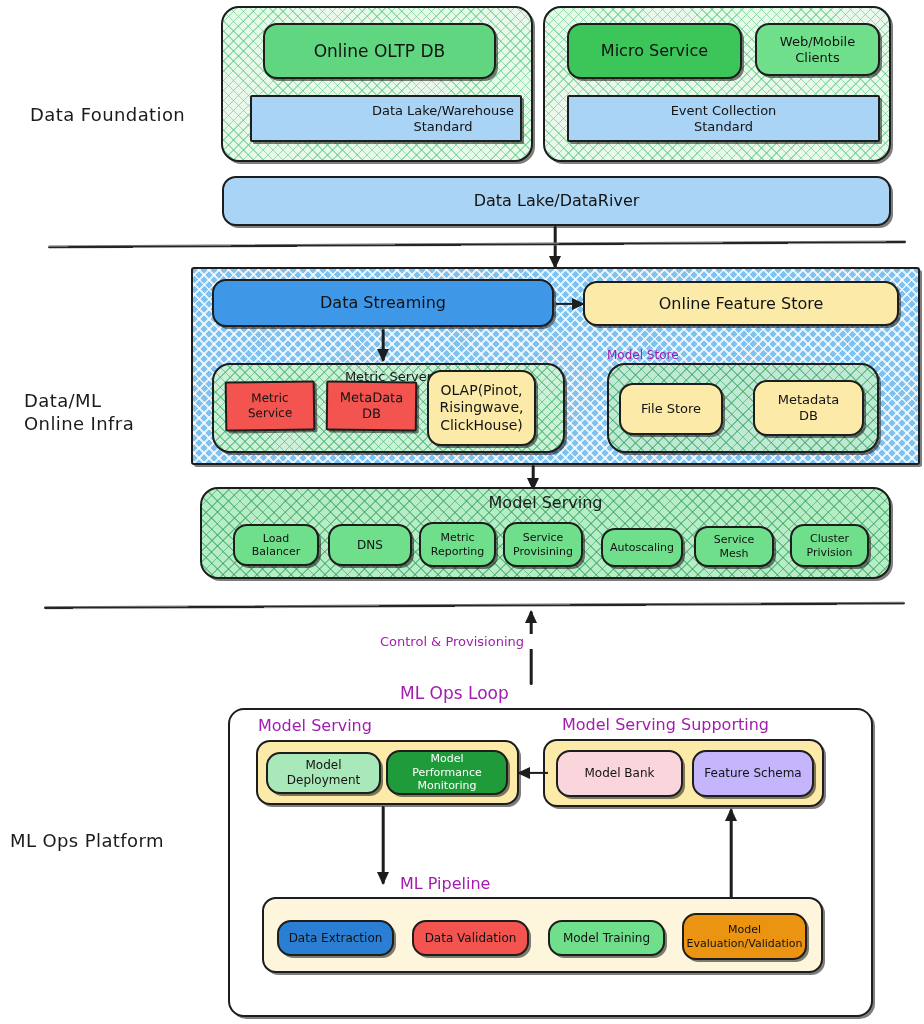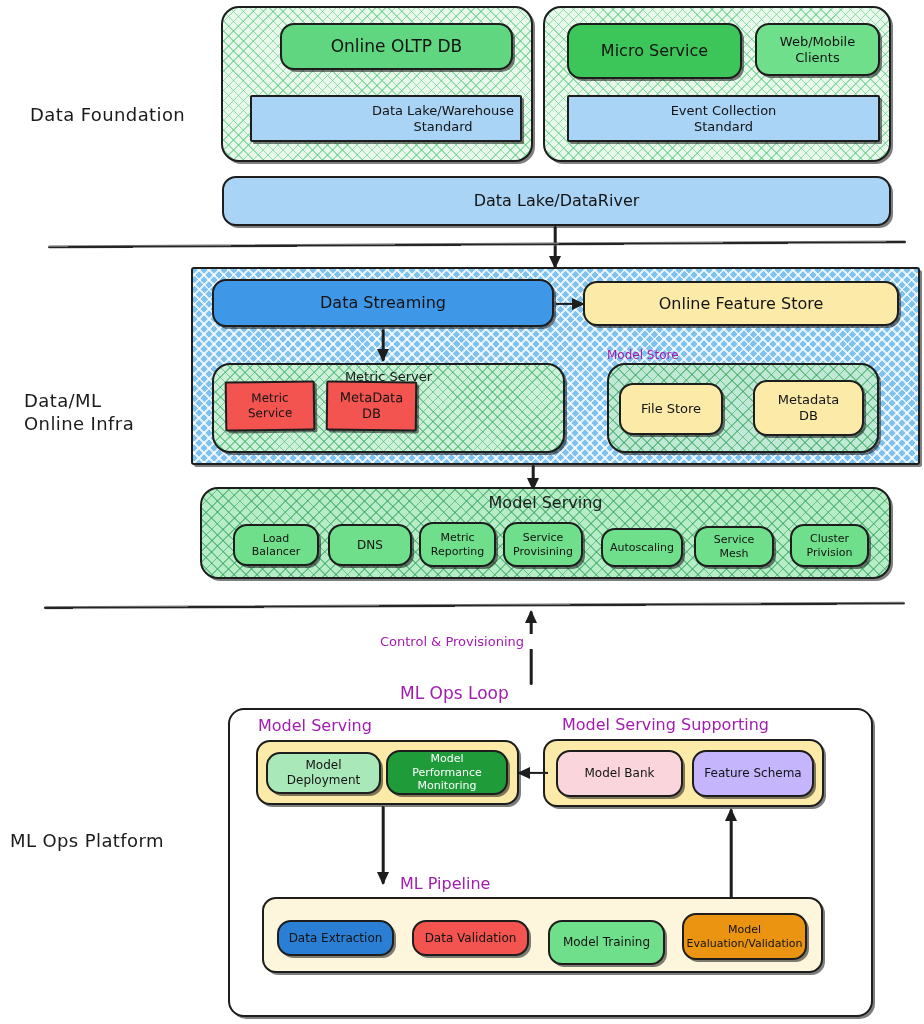--- a/index.html
+++ b/index.html
@@ -188,7 +188,7 @@
 
   <div class="box grp f-green-hatch" style="left:221px; top:6px; width:312px; height:156px;">
   </div>
-  <div class="box f-green" style="left:280px; top:23px; width:233px; height:47px;justify-content:center;">
+  <div class="box f-green" style="left:263px; top:23px; width:233px; height:56px;justify-content:center;">
     <span class="t17">Online OLTP DB</span>
   </div>
   <div class="box sq f-blue" style="left:250px; top:95px; width:272px; height:47px;justify-content:flex-end;">

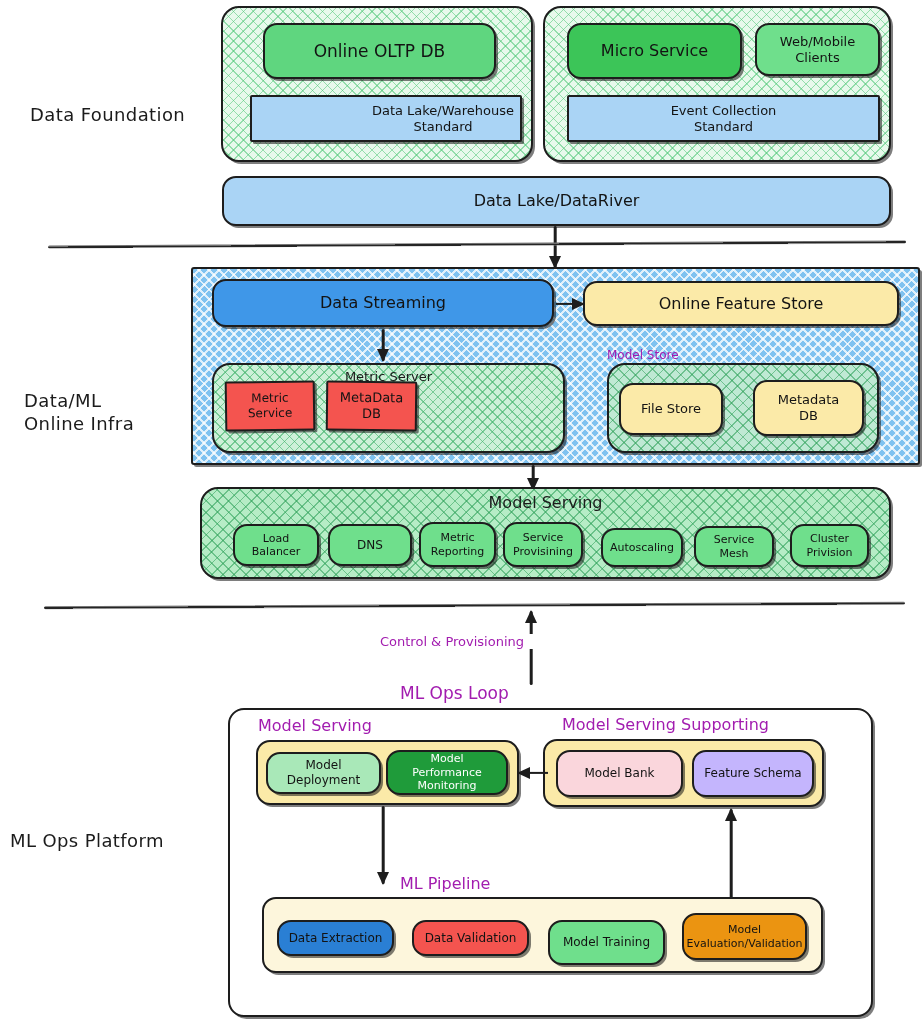--- a/index.html
+++ b/index.html
@@ -251,6 +251,11 @@
     <span class="t13" style="white-space:pre-line;">MetaData
 DB</span>
   </div>
+  <div class="box f-yellow" style="left:427px; top:370px; width:109px; height:76px;">
+    <span class="t14" style="white-space:pre-line;">OLAP(Pinot,
+Risingwave,
+ClickHouse)</span>
+  </div>
 
   <div class="box grp f-green-hatch3" style="left:607px; top:363px; width:272px; height:90px; background-color:#bfe9d4;"></div>
   <div class="caption t12" style="left:607px; top:348px; width:272px;">Model Store</div>

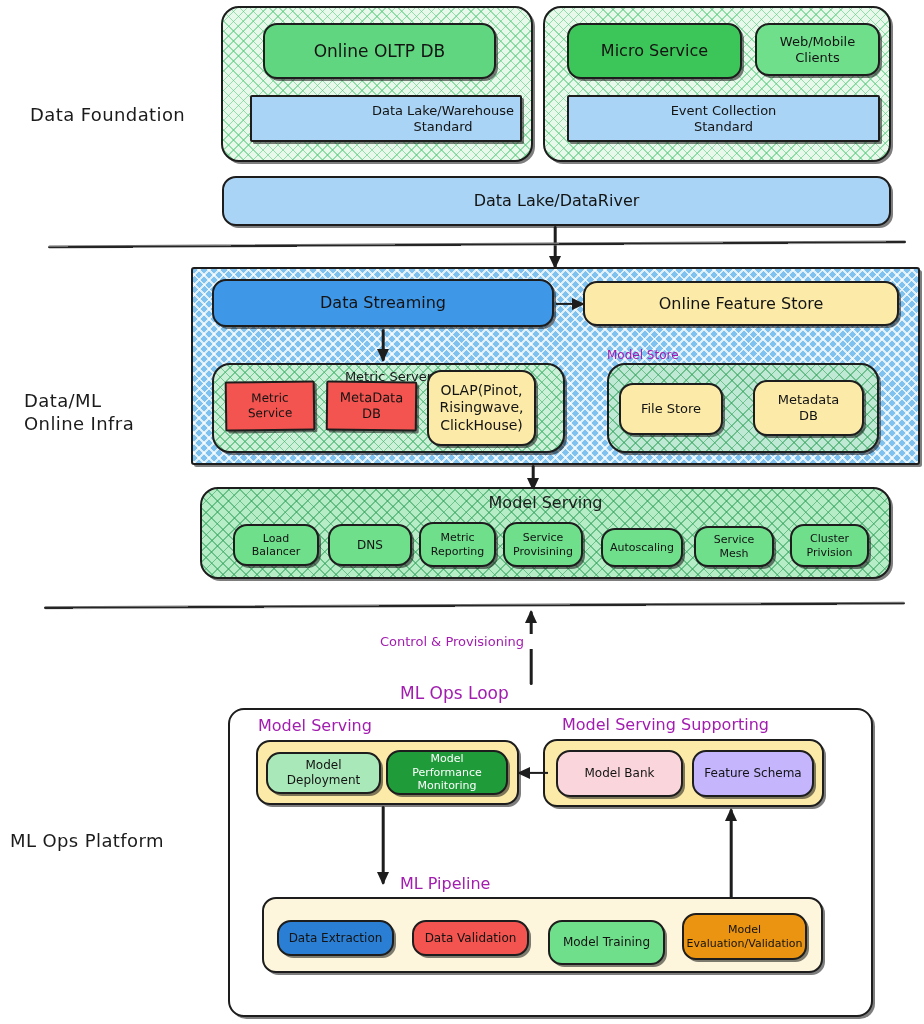--- a/index.html
+++ b/index.html
@@ -355,7 +355,7 @@
   <div class="box f-red" style="left:412px; top:920px; width:117px; height:36px;">
     <span class="t12">Data Validation</span>
   </div>
-  <div class="box f-green-m" style="left:548px; top:920px; width:117px; height:45px;">
+  <div class="box f-green-m" style="left:548px; top:920px; width:117px; height:36px;">
     <span class="t12">Model Training</span>
   </div>
   <div class="box f-orange" style="left:682px; top:913px; width:125px; height:47px;">

